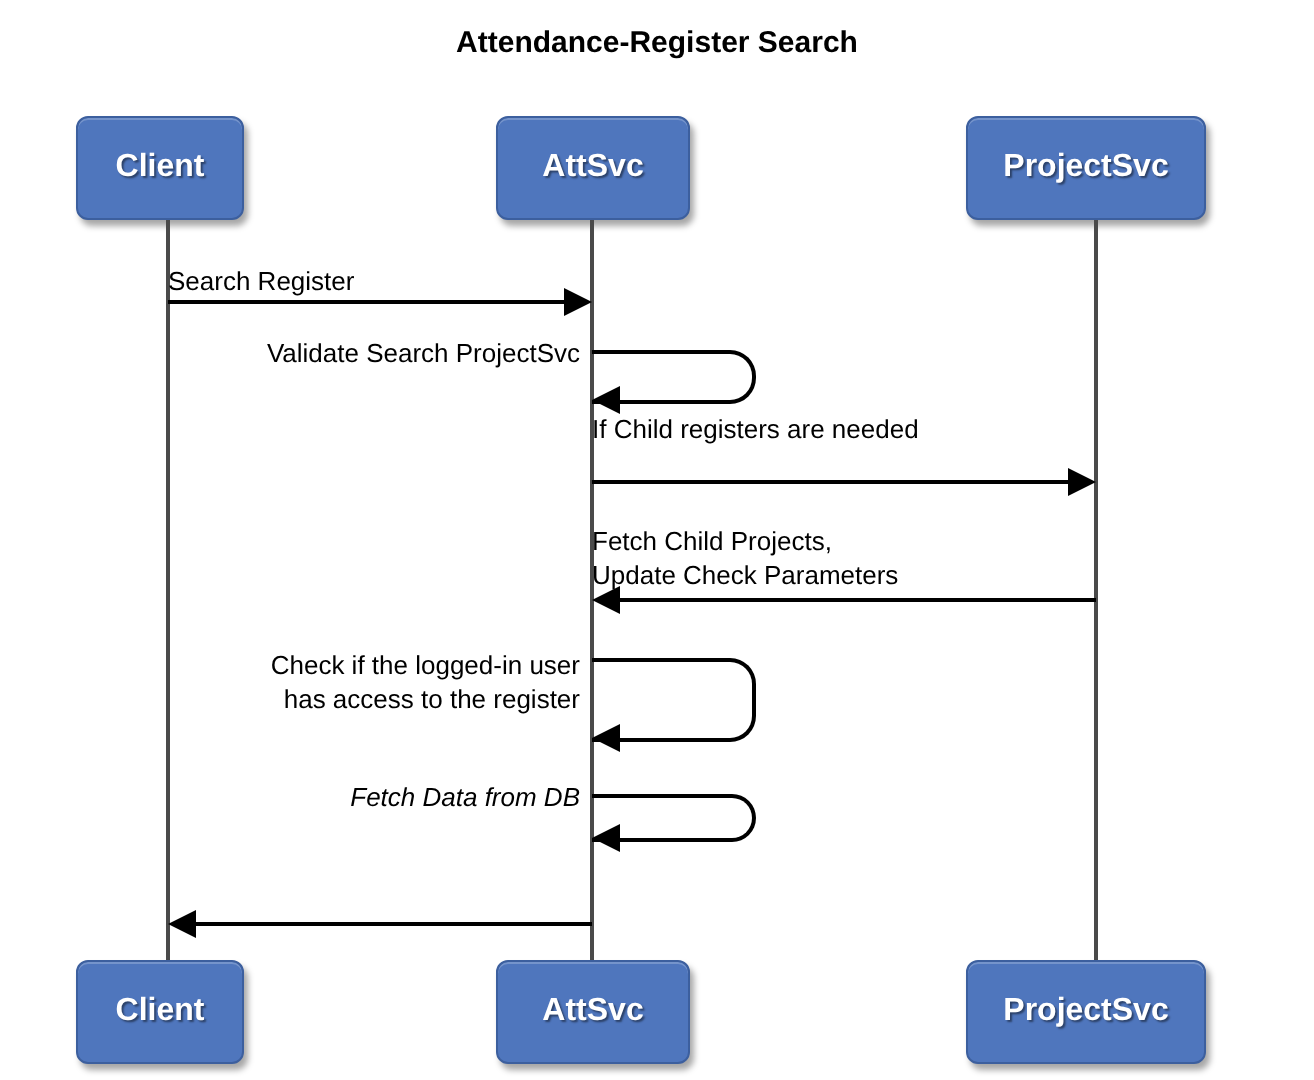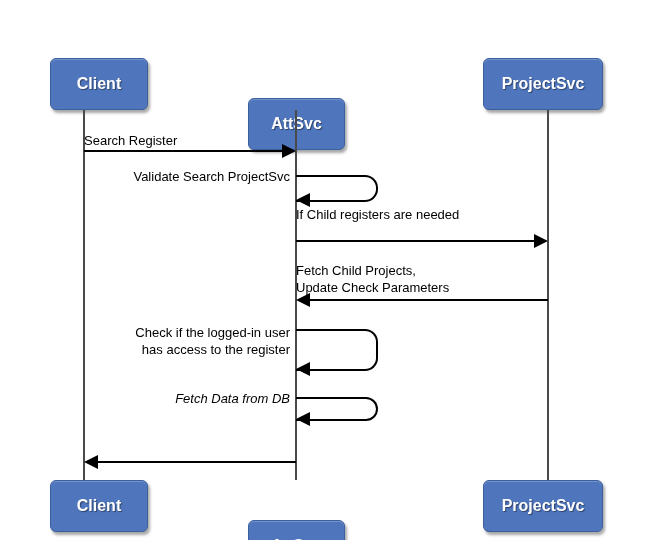--- a/index.html
+++ b/index.html
@@ -103,6 +103,7 @@
 
 <div class="diagram" style="--background: #ffffff; --actor-fill: #4f76bd; --actor-border: #3c5f9e; --actor-text: #ffffff; --lifeline: #4a4a4a; --arrow: #000000; --label-text: #000000;">
 
+  <div class="title">Attendance-Register Search</div>
 
   <div class="actor a-client row-top">
     <span class="actor-label">Client</span>

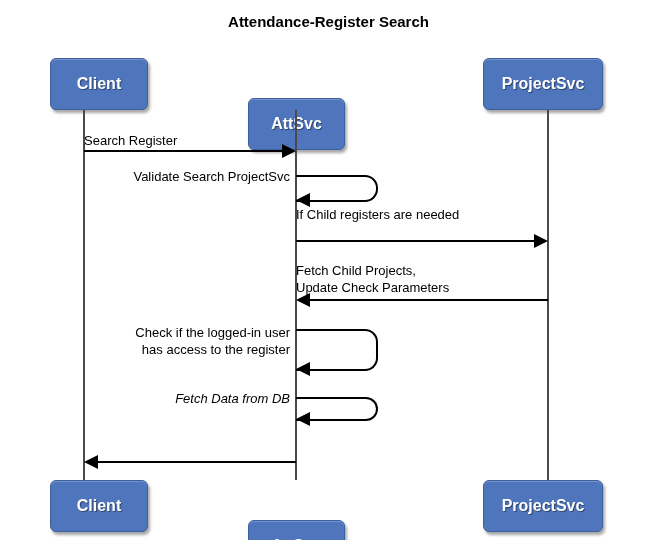--- a/index.html
+++ b/index.html
@@ -42,7 +42,7 @@
     font-weight: bold;
     text-shadow: 1px 1px 1px rgba(0,0,0,0.45);
   }
-  .a-client      { left: 38px;  width: 98px; margin-left: 12px; }
+  .a-client      { left: 38px;  width: 84px; }
   .a-attsvc      { left: 248px; width: 97px; margin-top: 40px; }
   .a-projectsvc  { left: 483px; width: 120px; }
   .row-top    { top: 58px; }

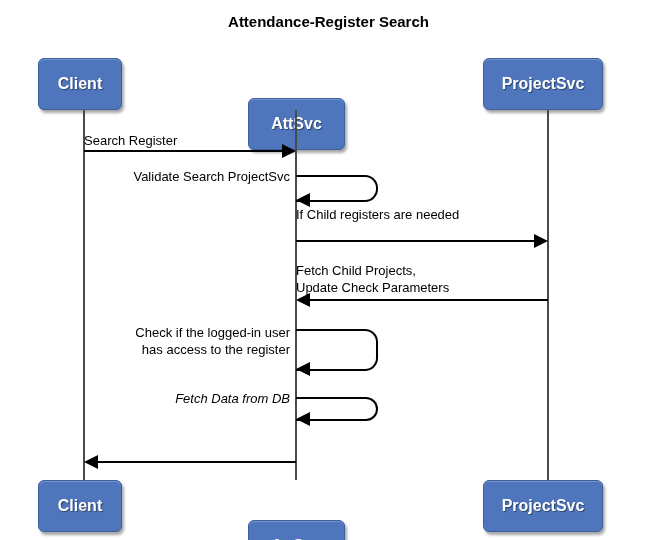--- a/index.html
+++ b/index.html
@@ -43,7 +43,7 @@
     text-shadow: 1px 1px 1px rgba(0,0,0,0.45);
   }
   .a-client      { left: 38px;  width: 84px; }
-  .a-attsvc      { left: 248px; width: 97px; margin-top: 40px; }
+  .a-attsvc      { left: 248px; width: 97px; }
   .a-projectsvc  { left: 483px; width: 120px; }
   .row-top    { top: 58px; }
   .row-bottom { top: 480px; }

